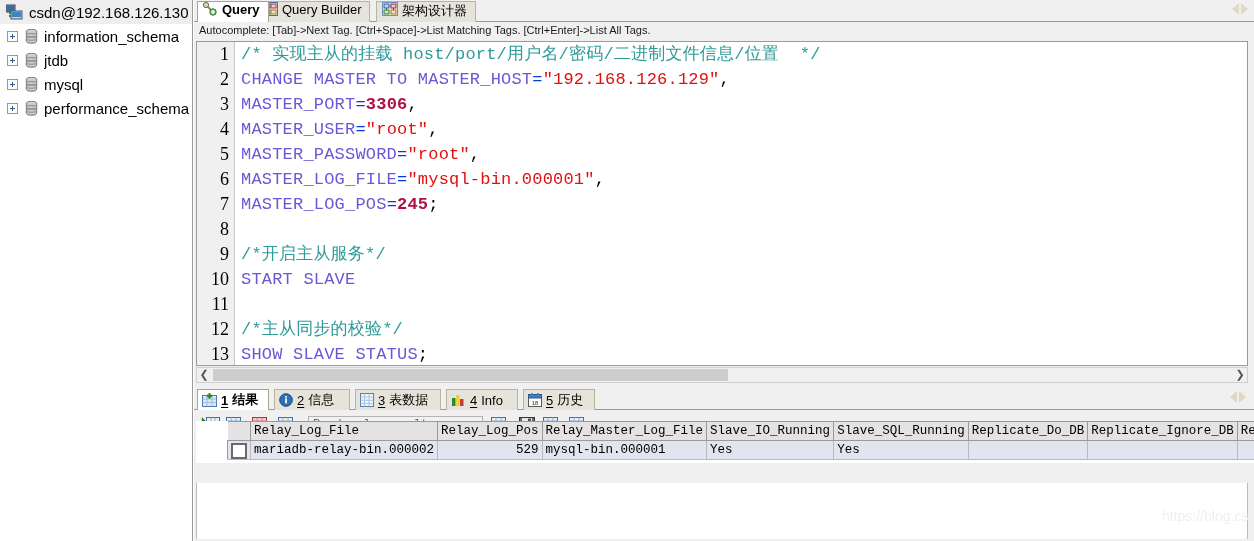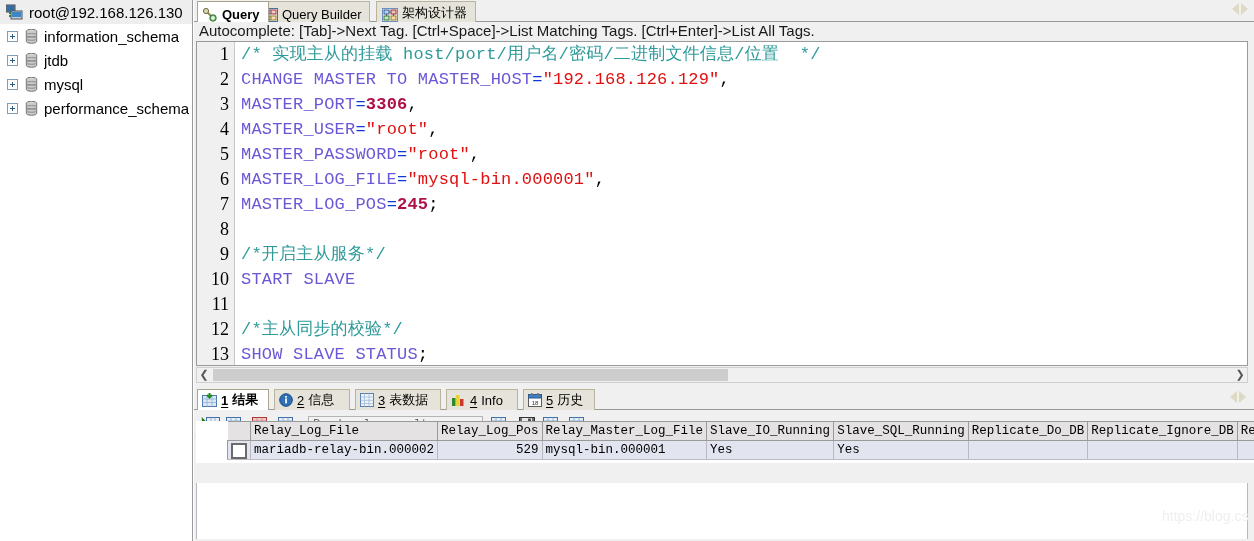--- a/index.html
+++ b/index.html
@@ -327,7 +327,7 @@
         <rect x="3" y="8" width="2" height="2" fill="#3b7d3b"></rect>
         <rect x="3" y="11" width="2" height="2" fill="#3b7d3b"></rect>
       </svg>
-      <span class="tree-label">root@192.168.126.130</span>
+      <span class="tree-label">csdn@192.168.126.130</span>
     </div>
 
     <div id="tree-items">

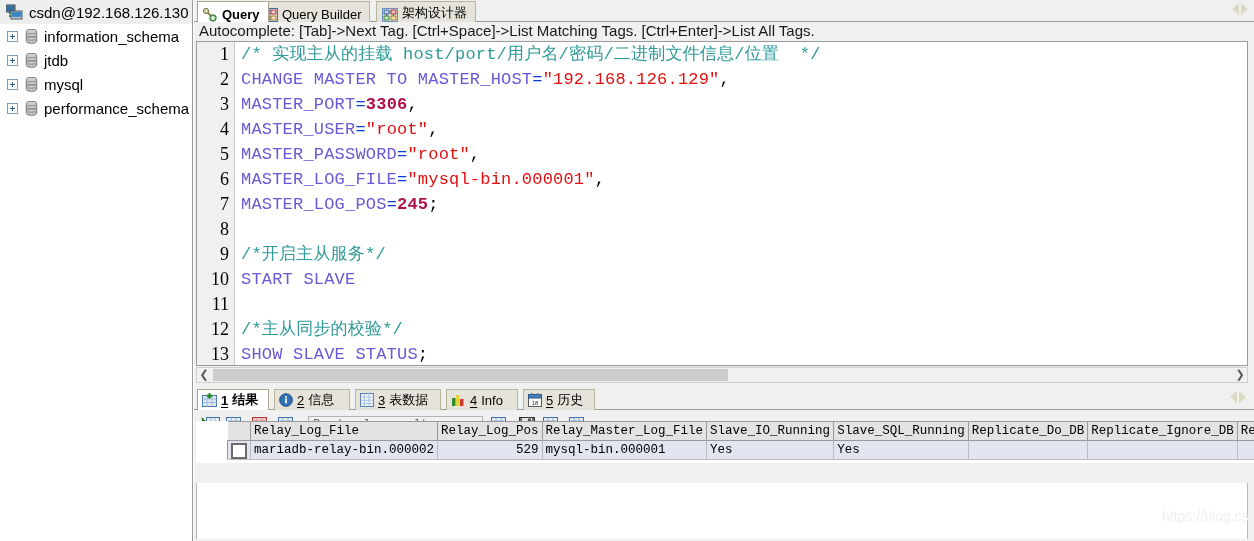--- a/index.html
+++ b/index.html
@@ -80,7 +80,7 @@
   .tab {
     position: absolute; top: 1px;
     height: 21px;
-    display: flex; align-items: flex-end;
+    display: flex; align-items: flex-start;
     padding: 0 8px 0 5px;
     box-sizing: border-box;
     background: #e6e4da;

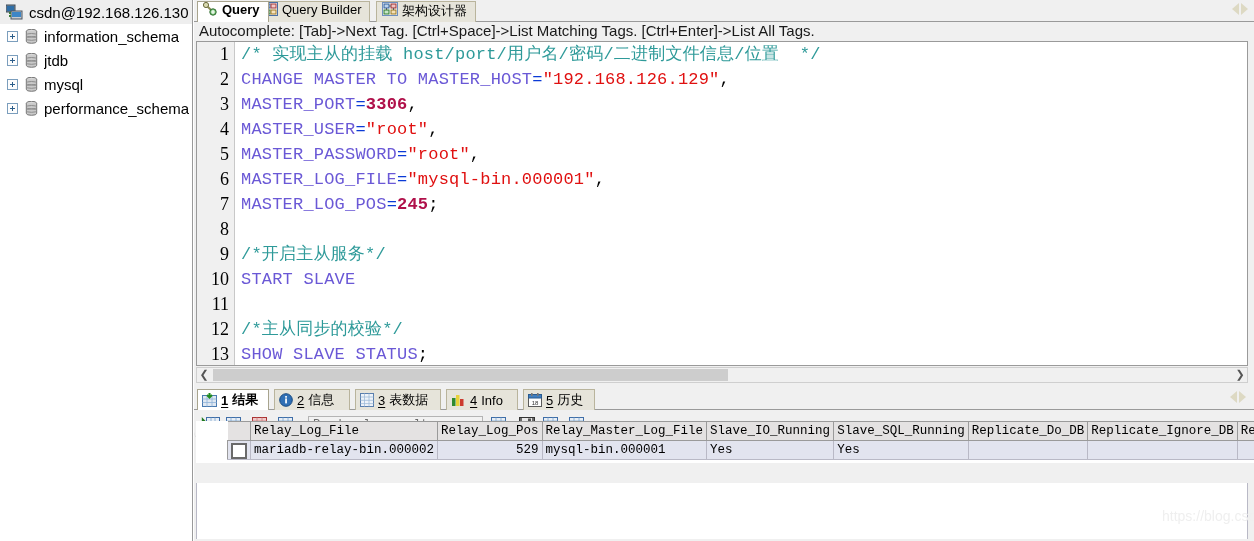--- a/index.html
+++ b/index.html
@@ -116,7 +116,7 @@
     position: absolute; left: 0; top: 22px;
     width: 1060px; height: 17px;
     background: #f0f0f0;
-    font-size: 15px;
+    font-size: 11px;
     color: #1a1a1a;
     padding-left: 5px;
     box-sizing: border-box;

